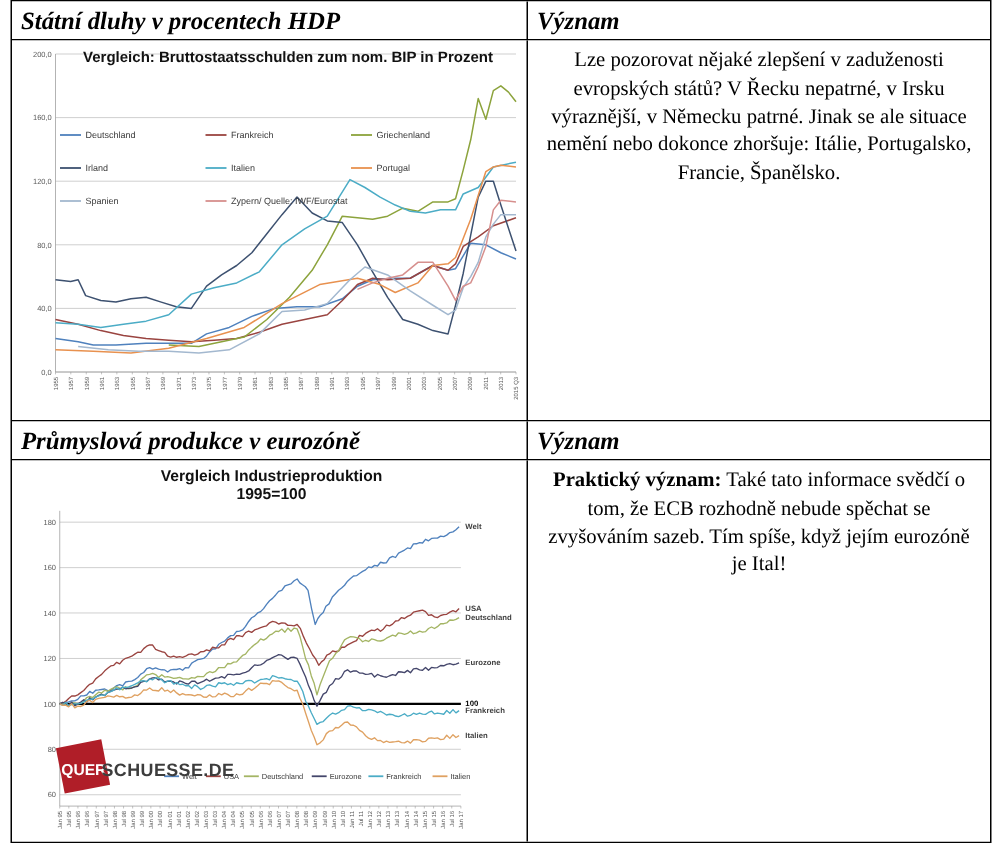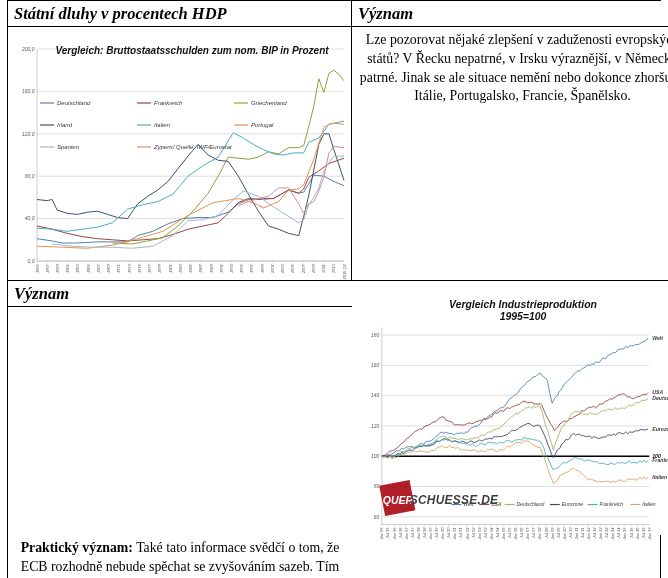--- a/index.html
+++ b/index.html
@@ -14,7 +14,7 @@
   .txt{padding:4px 7px;font-size:13.8px;line-height:1.36;height:254px;text-align:center;}
   .txt p{margin:0 0 19px 0;}
   .chartcell{height:254px;padding:0;}
-  .chart{width:340px;height:252px;margin:14px auto 0 auto;font-style:italic;}
+  .chart{width:340px;height:252px;margin:1px auto 0 auto;}
   .chart svg{display:block;font-family:"Liberation Sans",sans-serif;}
 </style>
 </head>

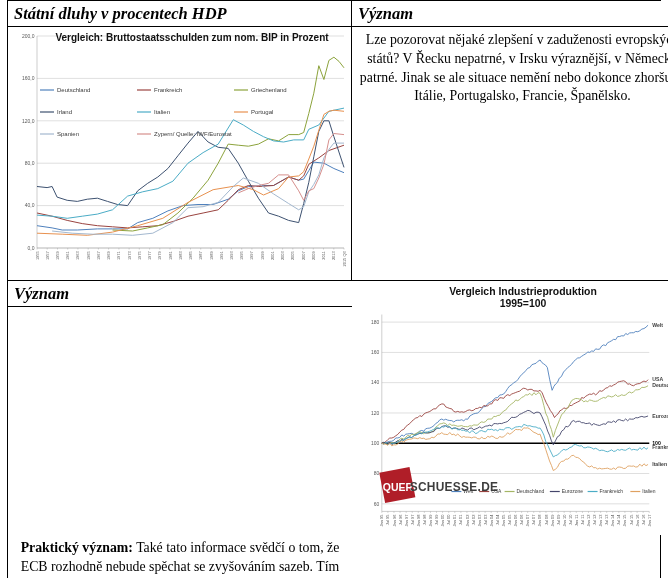--- a/index.html
+++ b/index.html
@@ -150,6 +150,9 @@
     </p>
   </div>
 
+  <div class="cell cl hdr">
+    <span>Průmyslová produkce v eurozóně</span>
+  </div>
   <div class="cell hdr">
     <span>Význam</span>
   </div>

